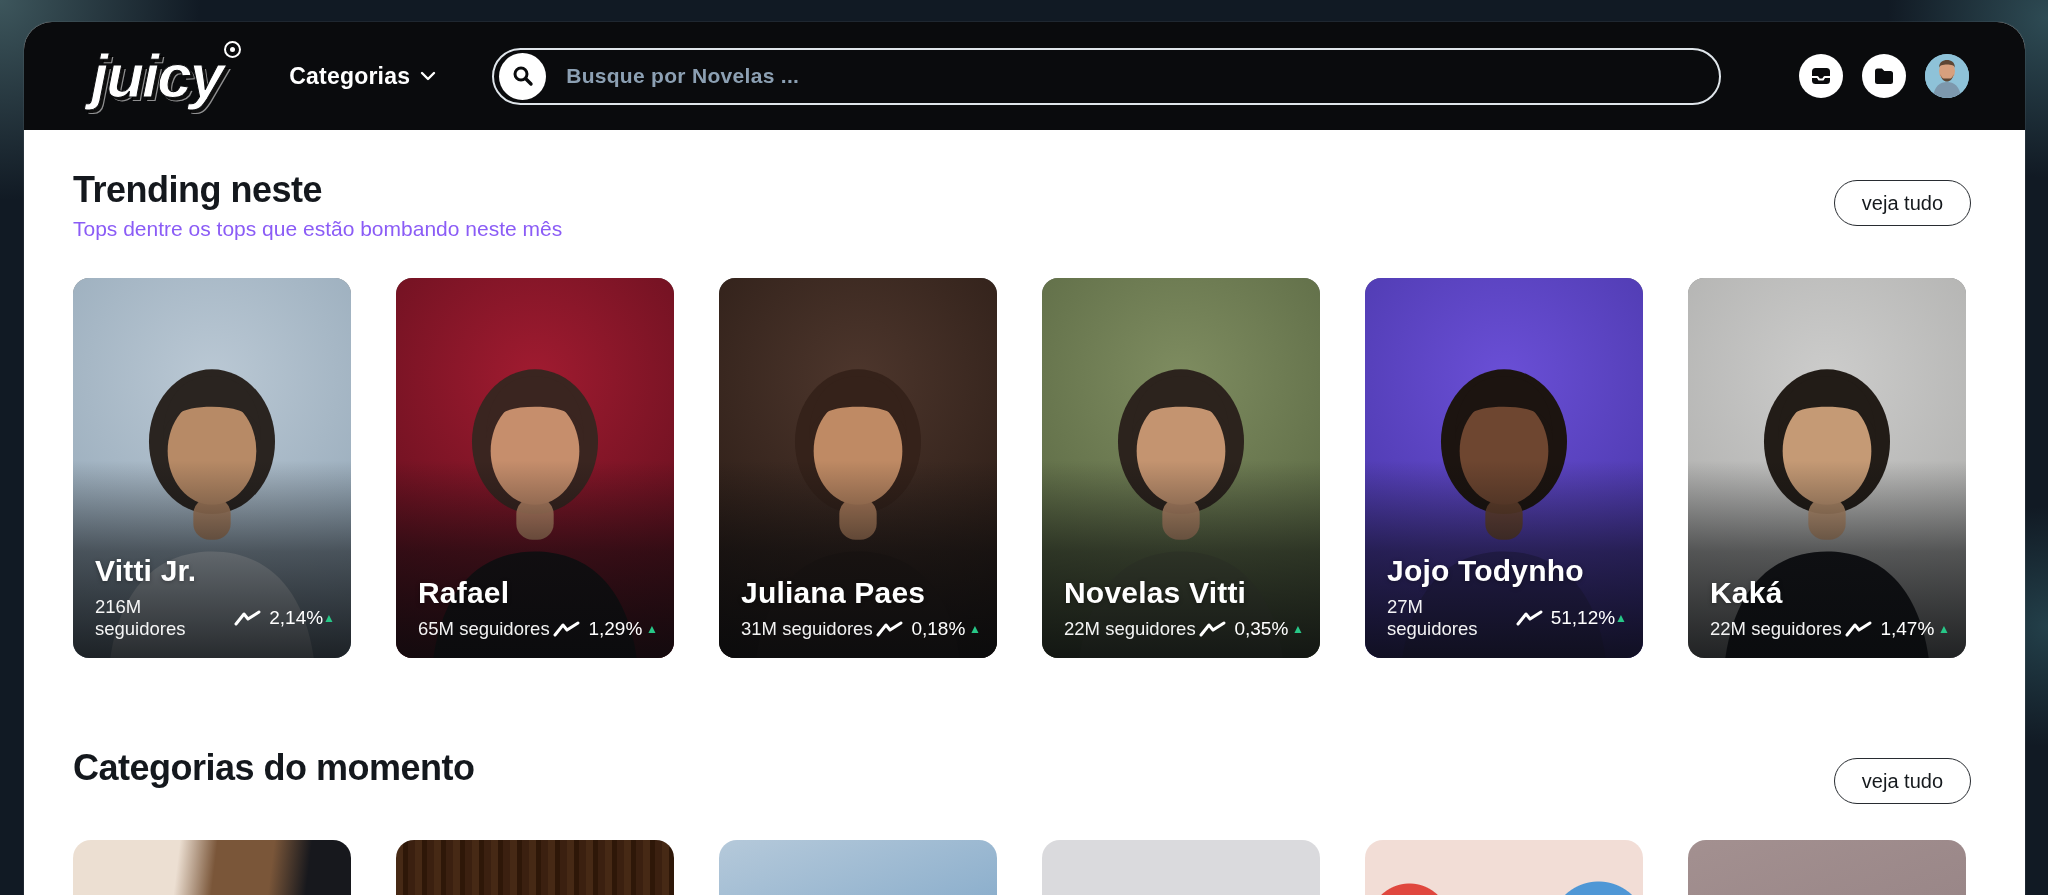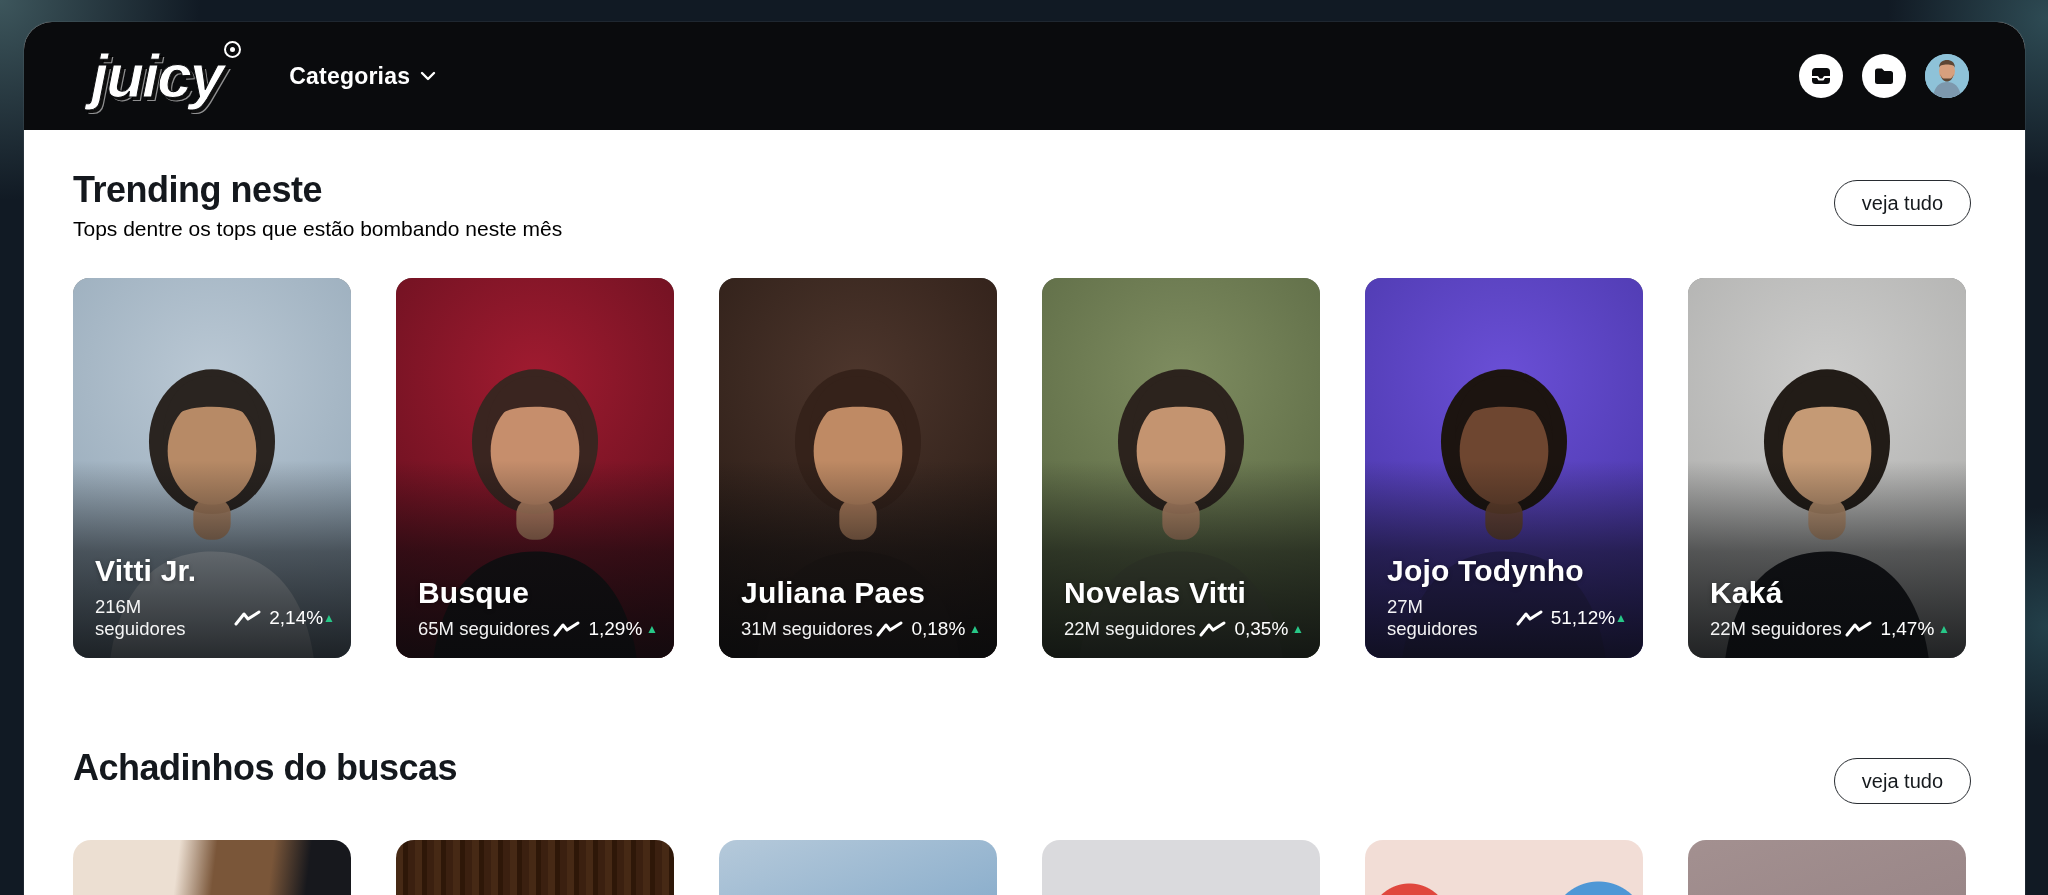--- a/index.html
+++ b/index.html
@@ -156,6 +156,15 @@
       </span>
     </button>
 
+    <div class="search-bar">
+      <span class="search-circle">
+        <svg width="24" height="24" viewBox="0 0 24 24">
+          <circle cx="10" cy="10" r="6" fill="none" stroke="#0a0b0d" stroke-width="3"></circle>
+          <line x1="15" y1="15" x2="20" y2="20" stroke="#0a0b0d" stroke-width="3.4" stroke-linecap="round"></line>
+        </svg>
+      </span>
+      <input class="search-input" type="text" placeholder="Busque por Novelas ..." style="">
+    </div>
 
     <div class="header-actions">
       <button class="icon-btn">

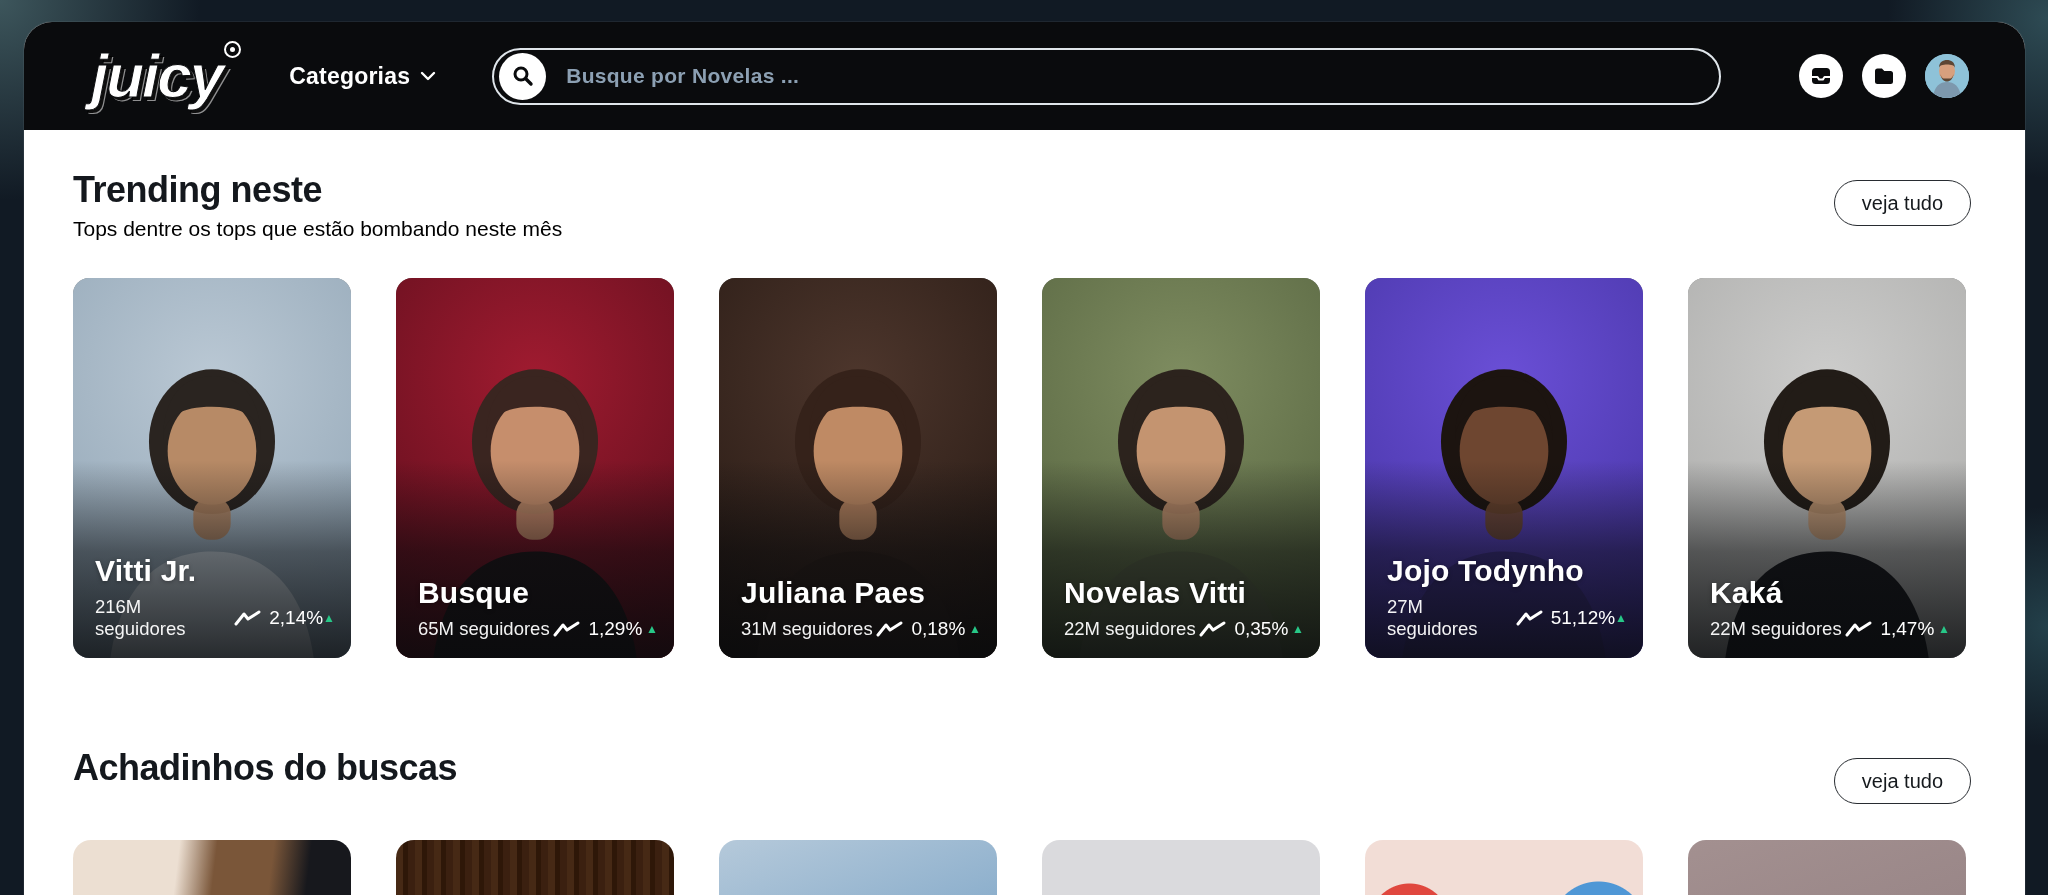--- a/index.html
+++ b/index.html
@@ -73,7 +73,7 @@
   .section-title {
     font-size:36px; font-weight:800; color:#14181d; letter-spacing:-0.5px; line-height:1;
   }
-  .section-subtitle { margin-top:9px; font-size:21px; color:#000000; line-height:1.1; }
+  .section-subtitle { margin-top:9px; font-size:21px; color:#8b5cf6; line-height:1.1; }
   .see-all-btn {
     margin-top:8px; padding:12px 27px; border-radius:999px; background:#fff;
     border:1.6px solid #282c31; font-size:20px; color:#15191d; cursor:pointer;

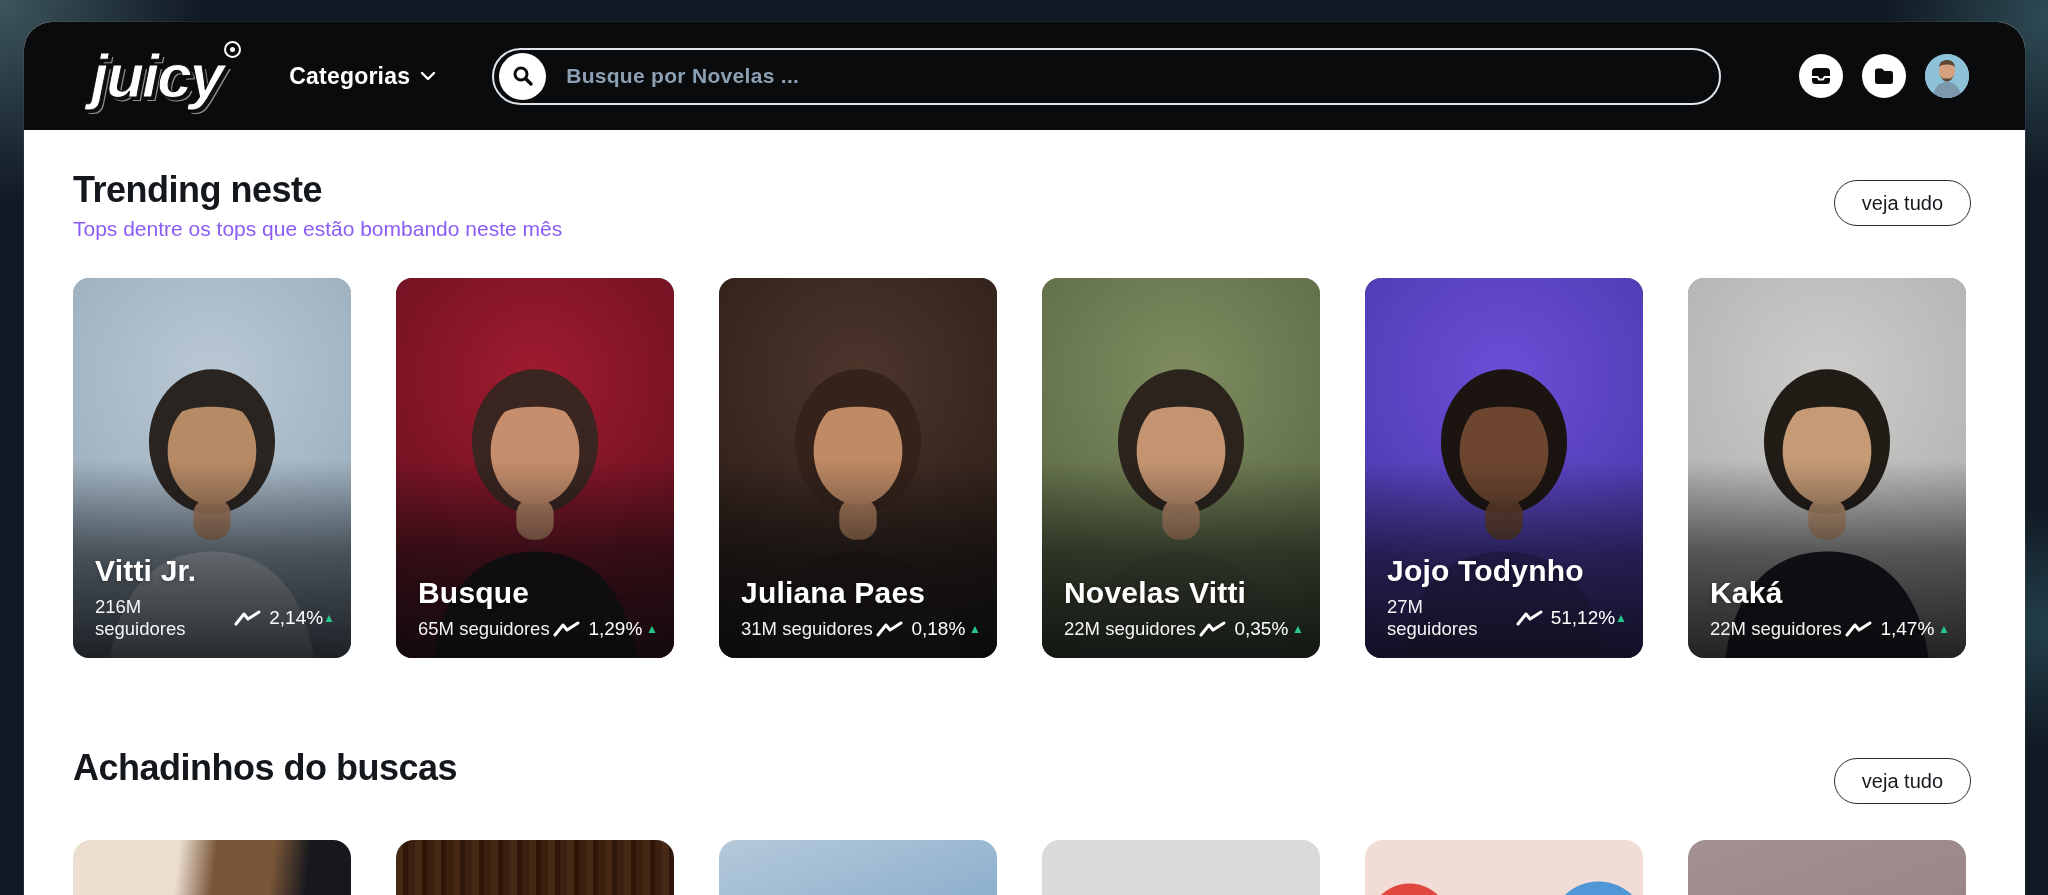--- a/index.html
+++ b/index.html
@@ -245,7 +245,7 @@
     </div>
     <div class="card-overlay"></div>
     <div class="card-info">
-      <div class="card-name">Busque</div>
+      <div class="card-name">Rafael</div>
       <div class="card-stats">
         <span class="card-followers">65M seguidores</span>
         <span class="trend-group">

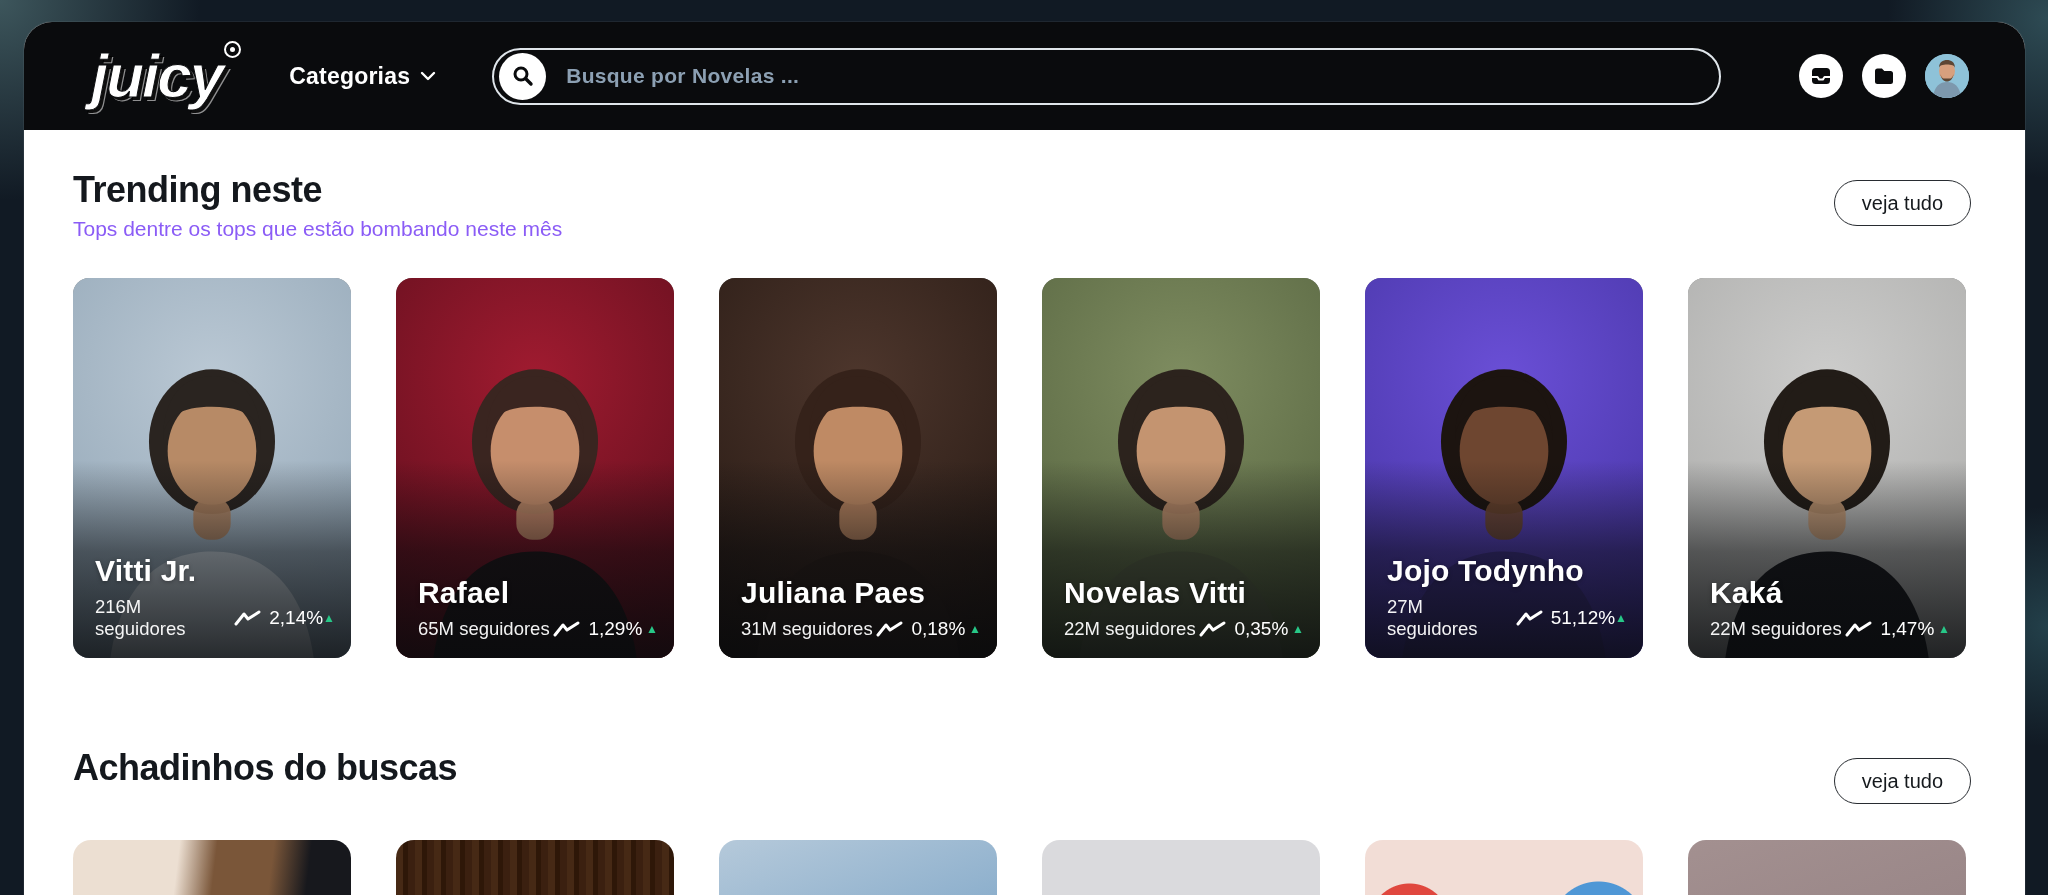--- a/index.html
+++ b/index.html
@@ -378,7 +378,7 @@
     <section class="section-achadinhos">
       <div class="section-header">
         <div>
-          <h2 class="section-title">Achadinhos do buscas</h2>
+          <h2 class="section-title">Categorias do momento</h2>
         </div>
         <button class="see-all-btn">veja tudo</button>
       </div>

